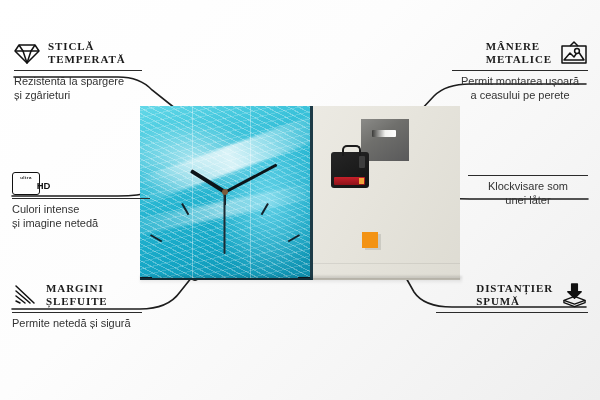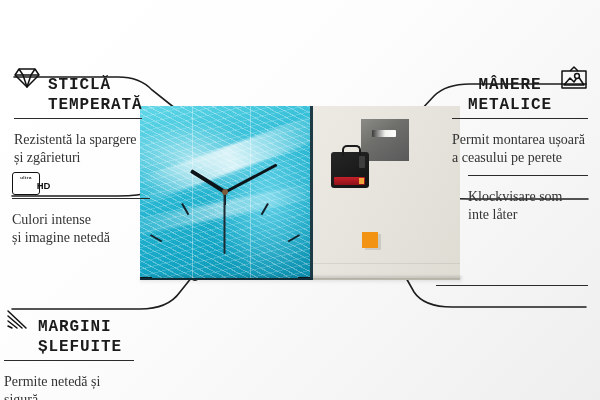--- a/index.html
+++ b/index.html
@@ -222,15 +222,14 @@
   }
   .callout.right .head { justify-content: flex-end; }
   .title {
-    font-family: Liberation Mono, monospace;
-    font-size: 16px;
+    font-family: Liberation Serif, serif;
+    font-size: 11px;
     font-weight: bold;
     letter-spacing: .9px;
     color: #1b1b1b;
     line-height: 1.22;
     white-space: pre-line;
     text-transform: uppercase;
-    margin-top: 36px;
   }
   .callout.right .title { text-align: center; }
   .rule {

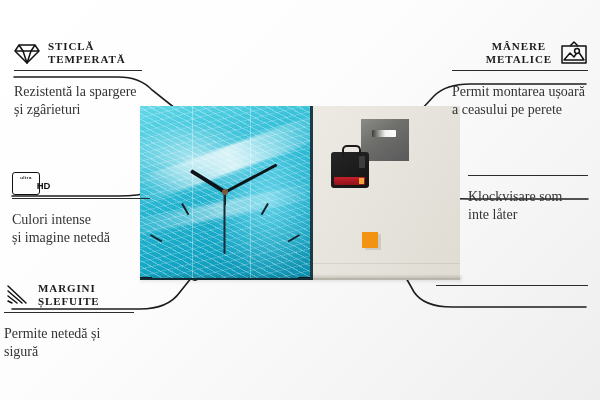--- a/index.html
+++ b/index.html
@@ -231,7 +231,7 @@
     white-space: pre-line;
     text-transform: uppercase;
   }
-  .callout.right .title { text-align: center; }
+  .callout.right .title { text-align: left; }
   .rule {
     height: 1px;
     background: #2b2b2b;

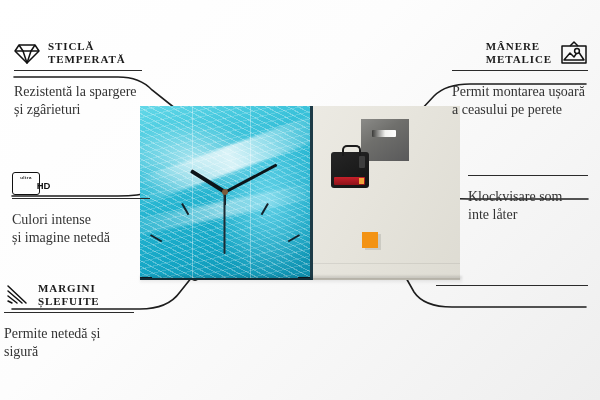--- a/index.html
+++ b/index.html
@@ -238,11 +238,11 @@
     margin-top: 3px;
   }
   .desc {
-    font-family: Liberation Serif, serif;
-    font-size: 14px;
+    font-family: Liberation Sans, sans-serif;
+    font-size: 11px;
     color: #333333;
     line-height: 1.3;
-    margin-top: 12px;
+    margin-top: 3px;
     white-space: pre-line;
   }
   .callout.right .desc { text-align: left; }

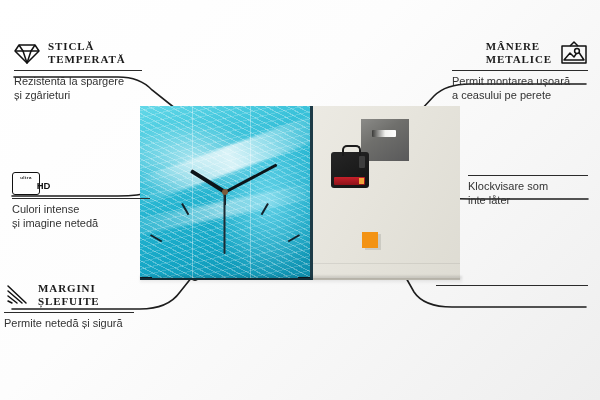--- a/index.html
+++ b/index.html
@@ -245,7 +245,7 @@
     margin-top: 3px;
     white-space: pre-line;
   }
-  .callout.right .desc { text-align: left; }
+  .callout.right .desc { text-align: center; }
   .ic { flex: 0 0 auto; display: block; }
 
   

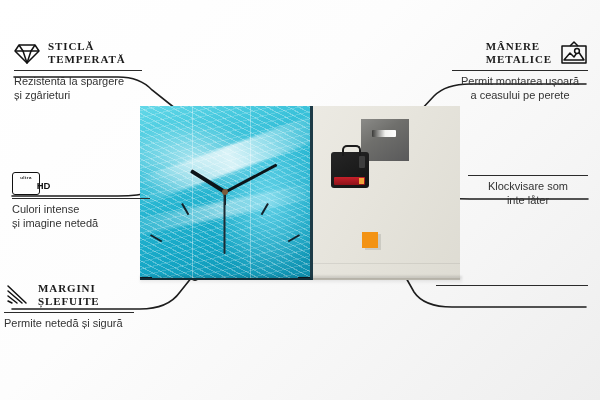--- a/index.html
+++ b/index.html
@@ -409,7 +409,7 @@
   <div class="callout right" style="left:468px; top:172px; width:120px;">
     <div class="rule"></div>
     <div class="desc">Klockvisare som
-inte låter</div>
+unei låter</div>
   </div>
 
   <div class="callout right" style="left:436px; top:282px; width:152px;">

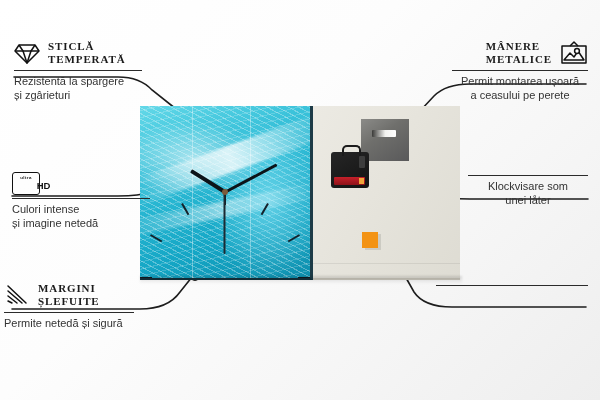--- a/index.html
+++ b/index.html
@@ -371,7 +371,7 @@
 și imagine netedă</div>
   </div>
 
-  <div class="callout left" style="left:4px; top:282px; width:130px;">
+  <div class="callout left" style="left:12px; top:282px; width:130px;">
     <div class="head">
       <svg class="ic" width="26" height="22" viewBox="0 0 26 22">
         <g stroke="#111" stroke-width="1.5" stroke-linecap="round" fill="none">

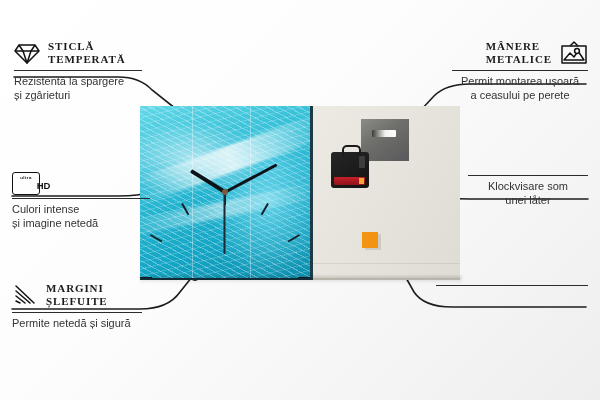--- a/index.html
+++ b/index.html
@@ -413,6 +413,19 @@
   </div>
 
   <div class="callout right" style="left:436px; top:282px; width:152px;">
+    <div class="head">
+      <div class="title">DISTANȚIER
+SPUMĂ</div>
+      <svg class="ic" width="27" height="25" viewBox="0 0 28 26">
+        <g fill="#111" stroke="#111" stroke-width="1.4" stroke-linejoin="round">
+          <path d="M11 1 L17 1 L17 9 L21 9 L14 16 L7 9 L11 9 Z"></path>
+        </g>
+        <g fill="none" stroke="#111" stroke-width="1.4" stroke-linejoin="round">
+          <path d="M14 14 L25 18 L14 22 L3 18 Z"></path>
+          <path d="M3 18 L3 20.5 L14 24.5 L25 20.5 L25 18"></path>
+        </g>
+      </svg>
+    </div>
     <div class="rule"></div>
   </div>
 

